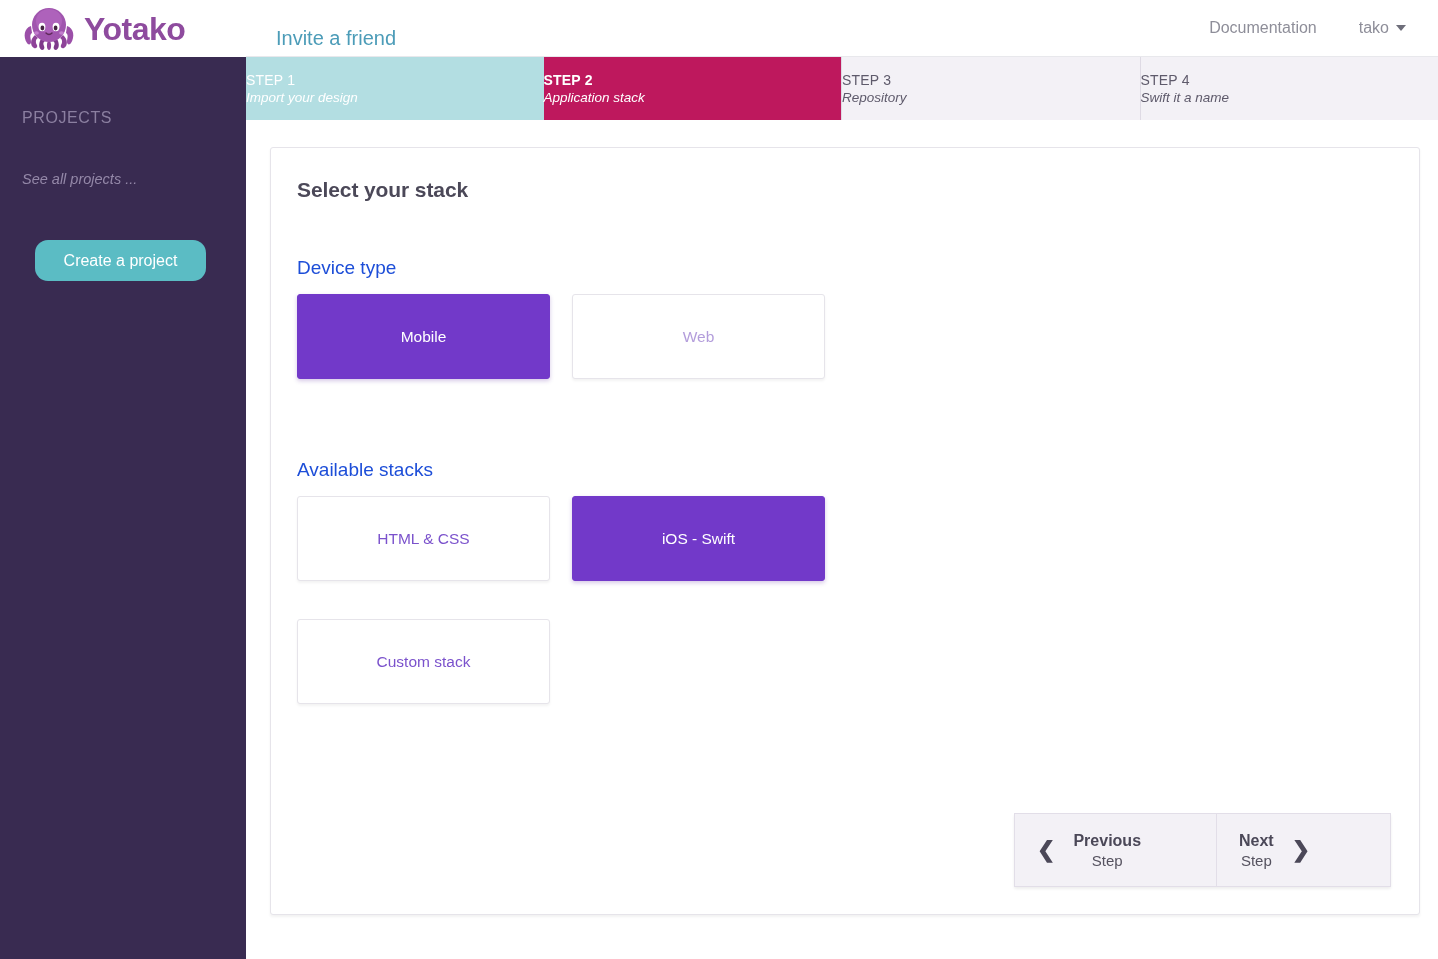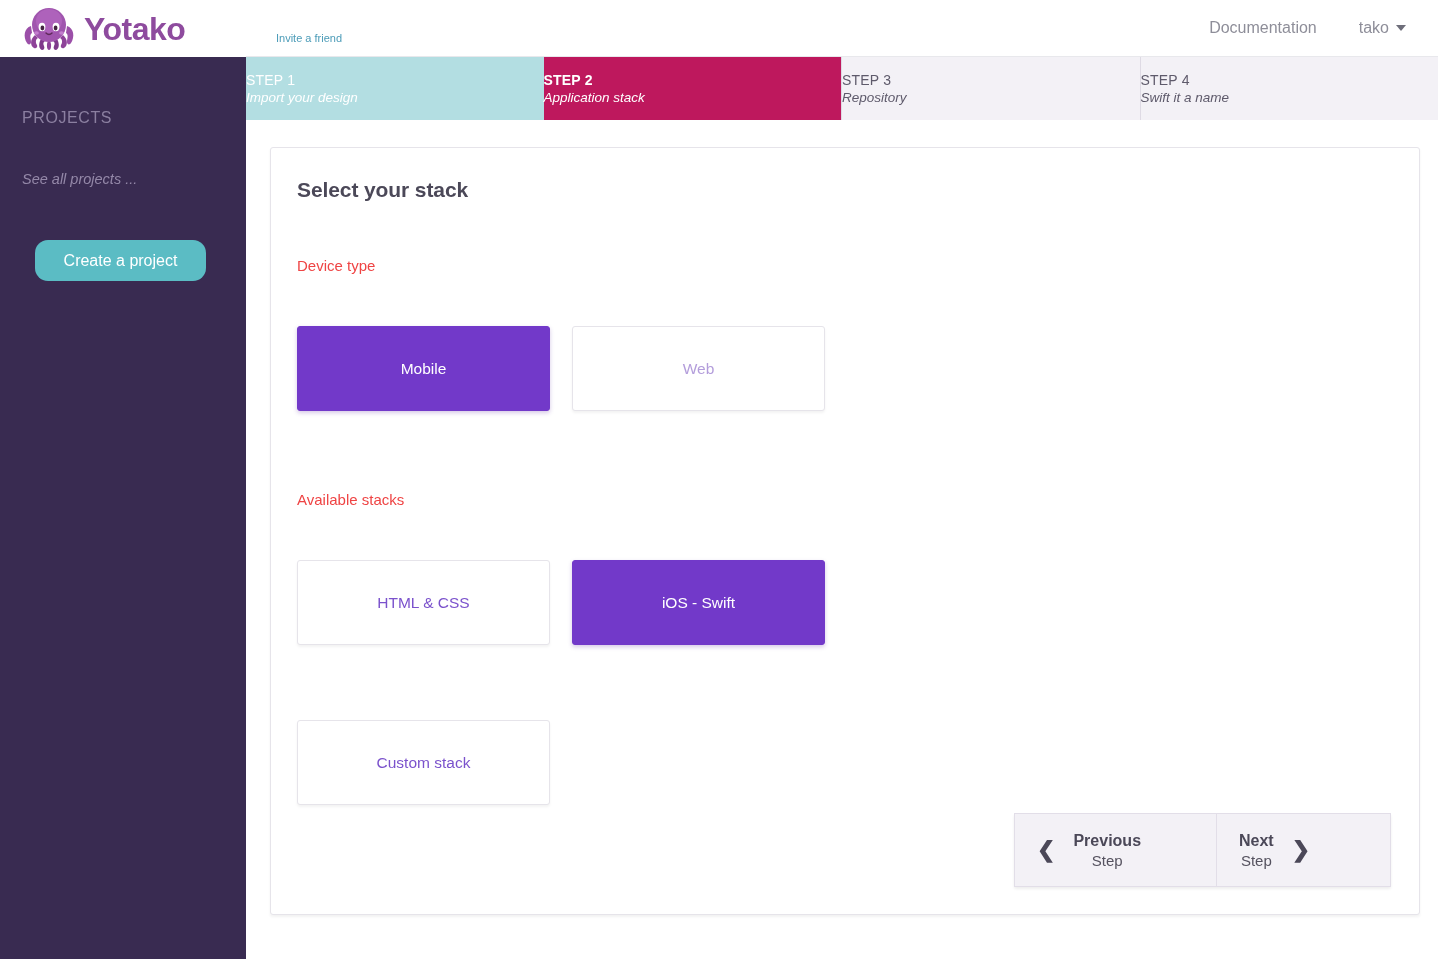--- a/index.html
+++ b/index.html
@@ -112,7 +112,7 @@
   }
 
   .invite-link {
-    font-size: 11px;
+    font-size: 20px;
     color: #4C9CB8;
     text-decoration: none;
     cursor: pointer;

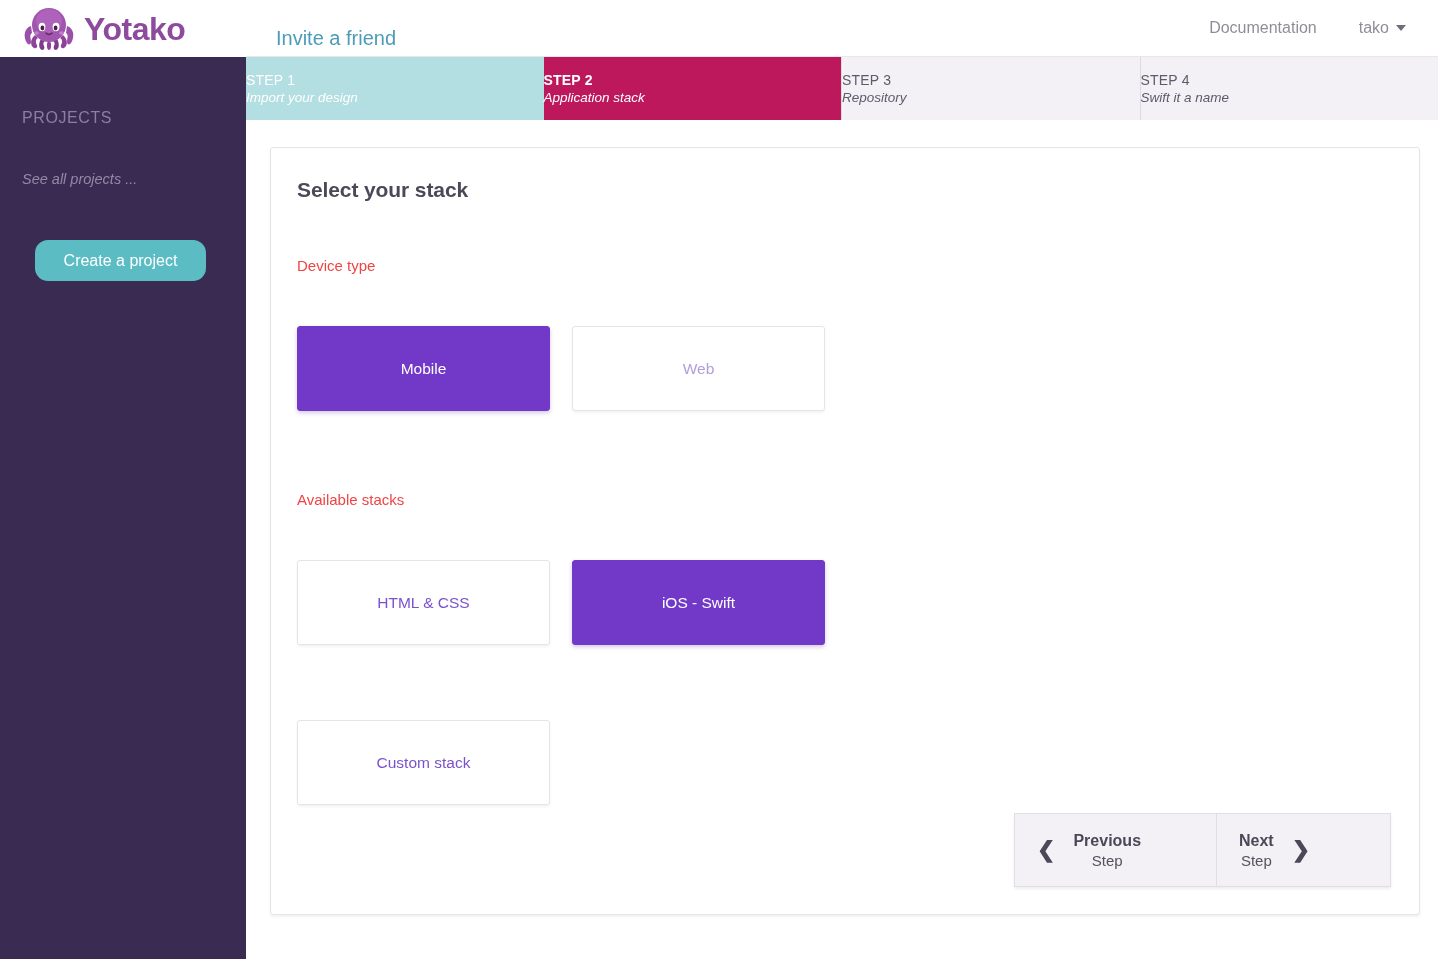--- a/index.html
+++ b/index.html
@@ -222,8 +222,8 @@
   }
 
   .section-label {
-    font-size: 15px;
-    color: #ef4444;
+    font-size: 19px;
+    color: #1d4ed8;
     font-weight: 400;
   }
 

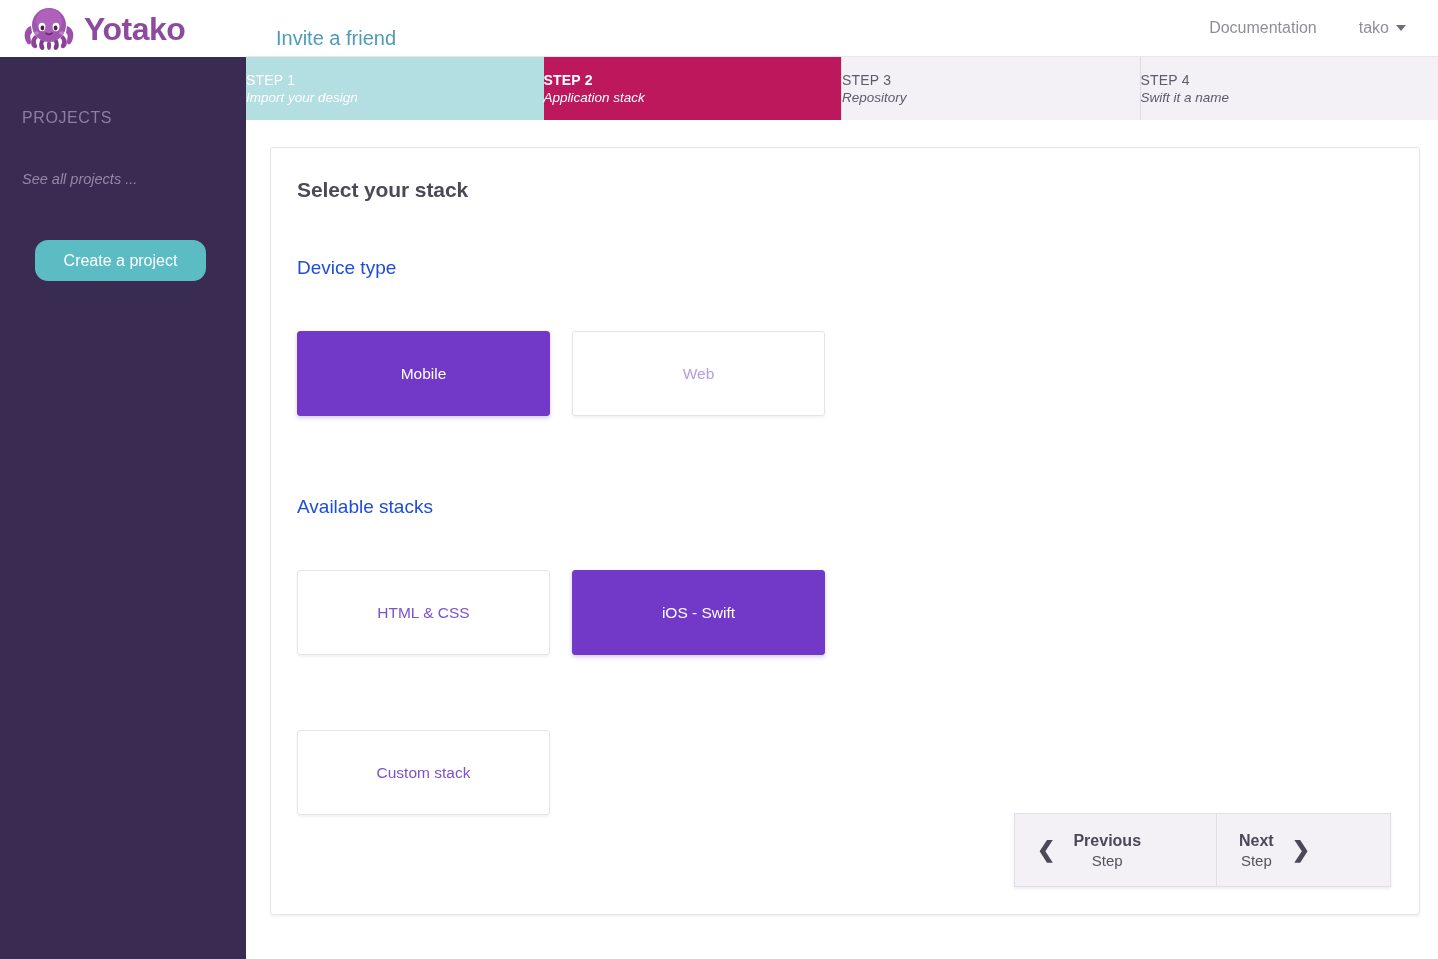--- a/index.html
+++ b/index.html
@@ -252,7 +252,6 @@
     background: #ffffff;
     box-shadow: 0 2px 3px rgba(0,0,0,0.05);
     padding: 8px;
-    margin-top: 37px;
   }
 
   .tile.selected {

